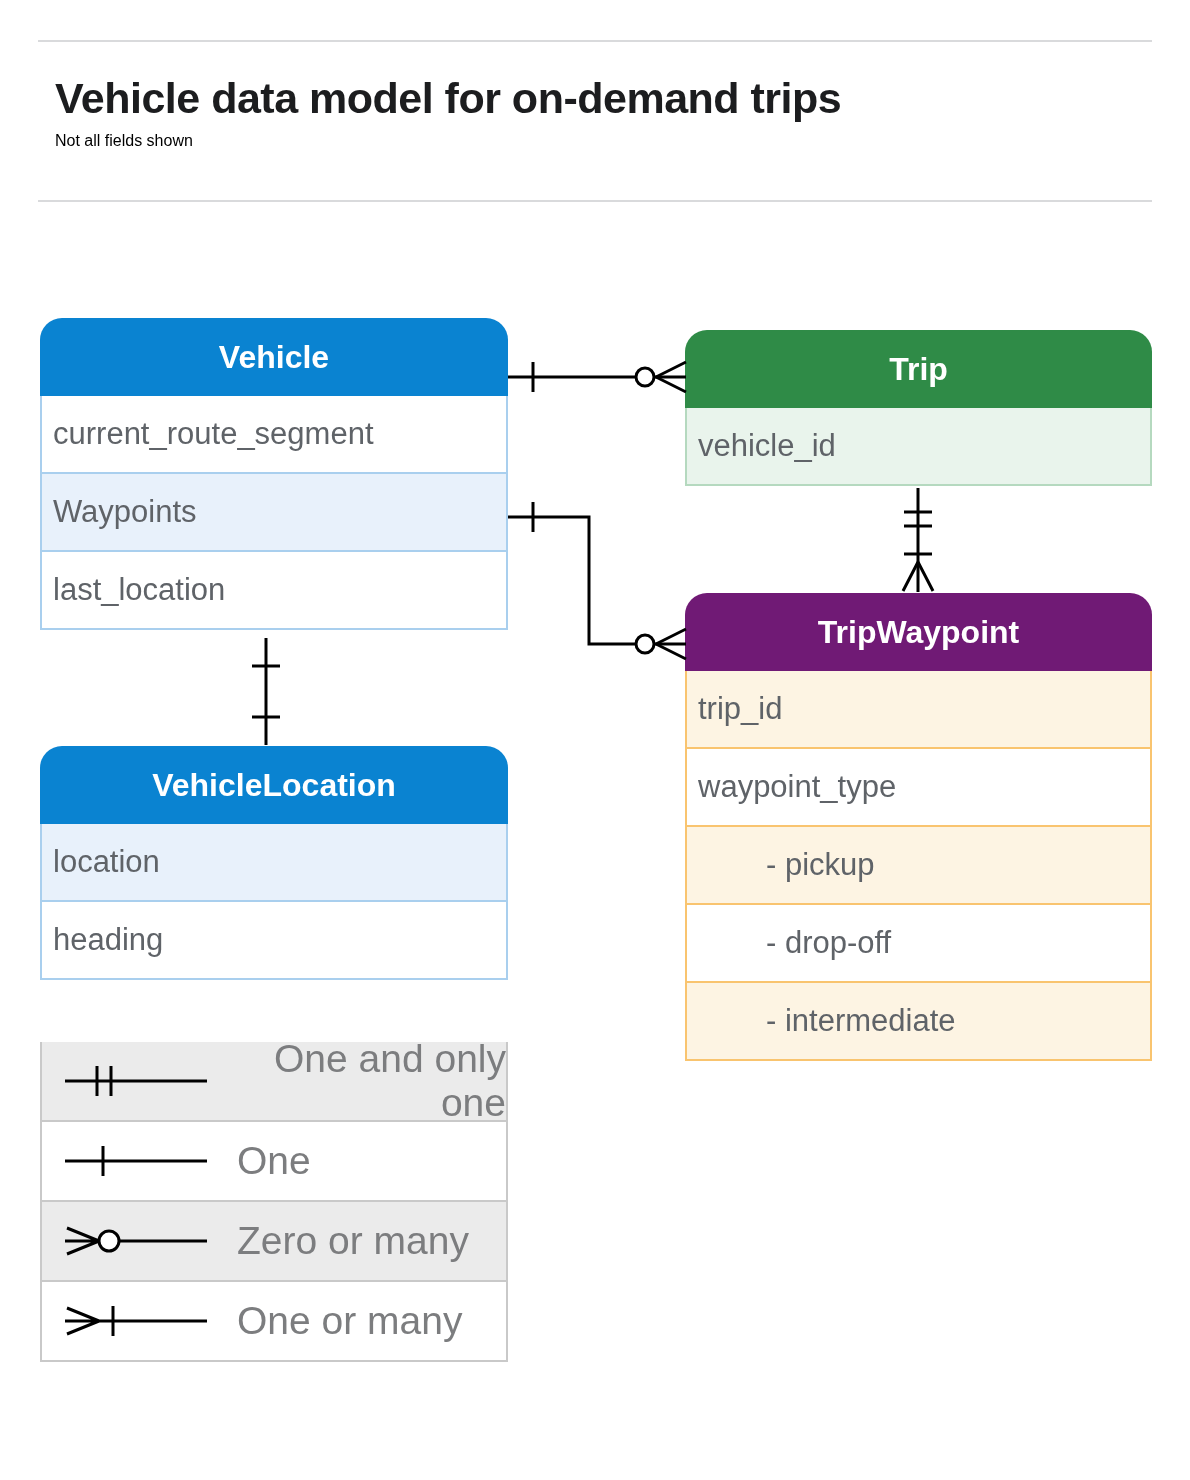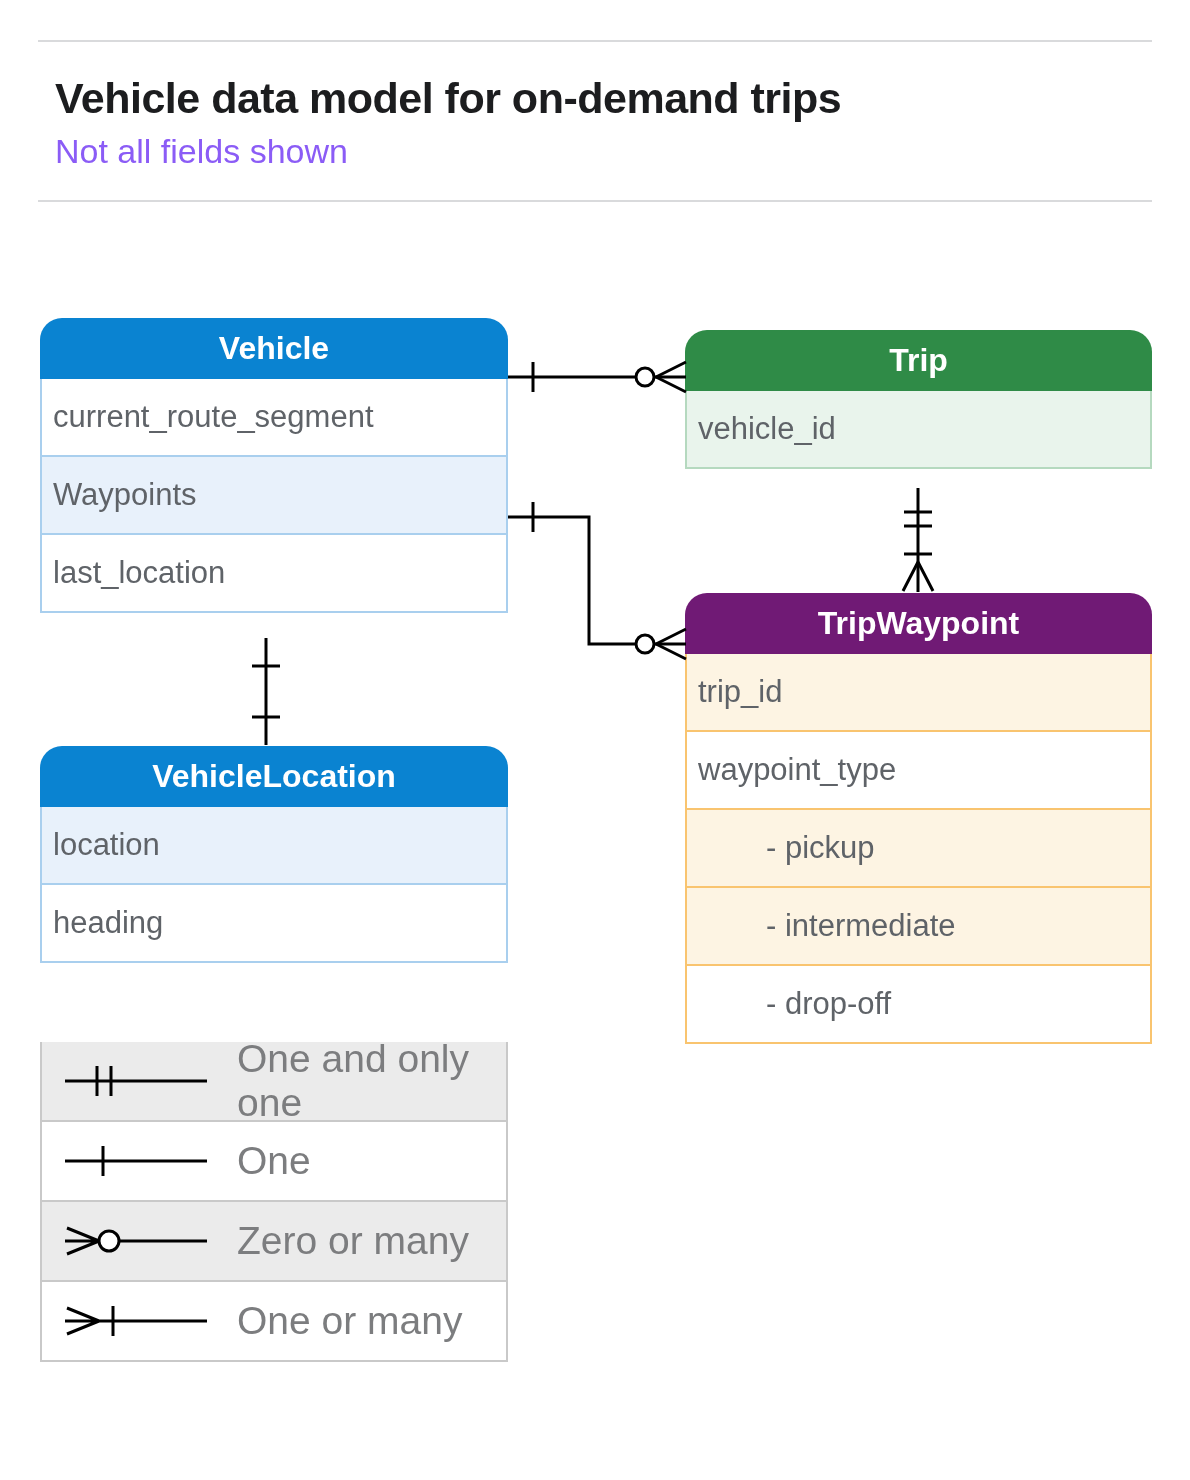--- a/index.html
+++ b/index.html
@@ -10,6 +10,7 @@
     background:#ffffff;
     font-family:"Liberation Sans", sans-serif;
     overflow:hidden;
+    text-align:right;
   }
   .rule{
     position:absolute;

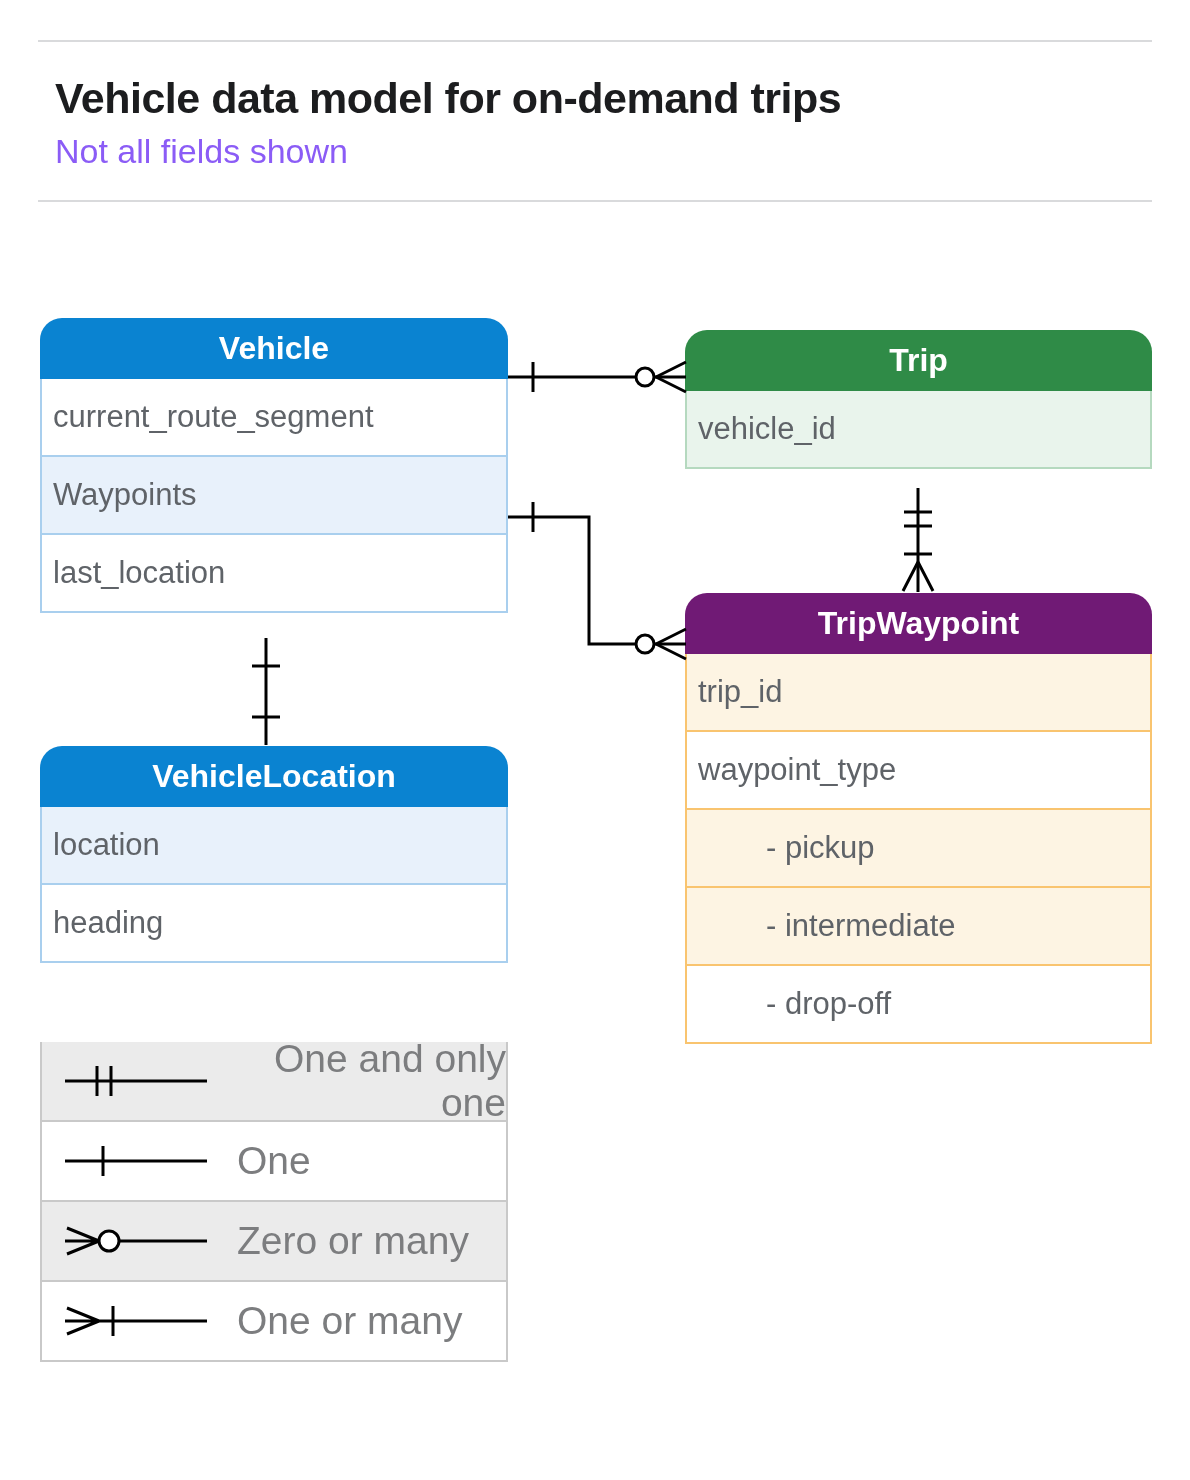--- a/index.html
+++ b/index.html
@@ -32,8 +32,8 @@
     position:absolute;
     left:55px;
     top:132px;
-    font-size:34px;
-    color:#8b5cf6;
+    font-size:16px;
+    color:#000000;
   }
   
   .etable{position:absolute;}

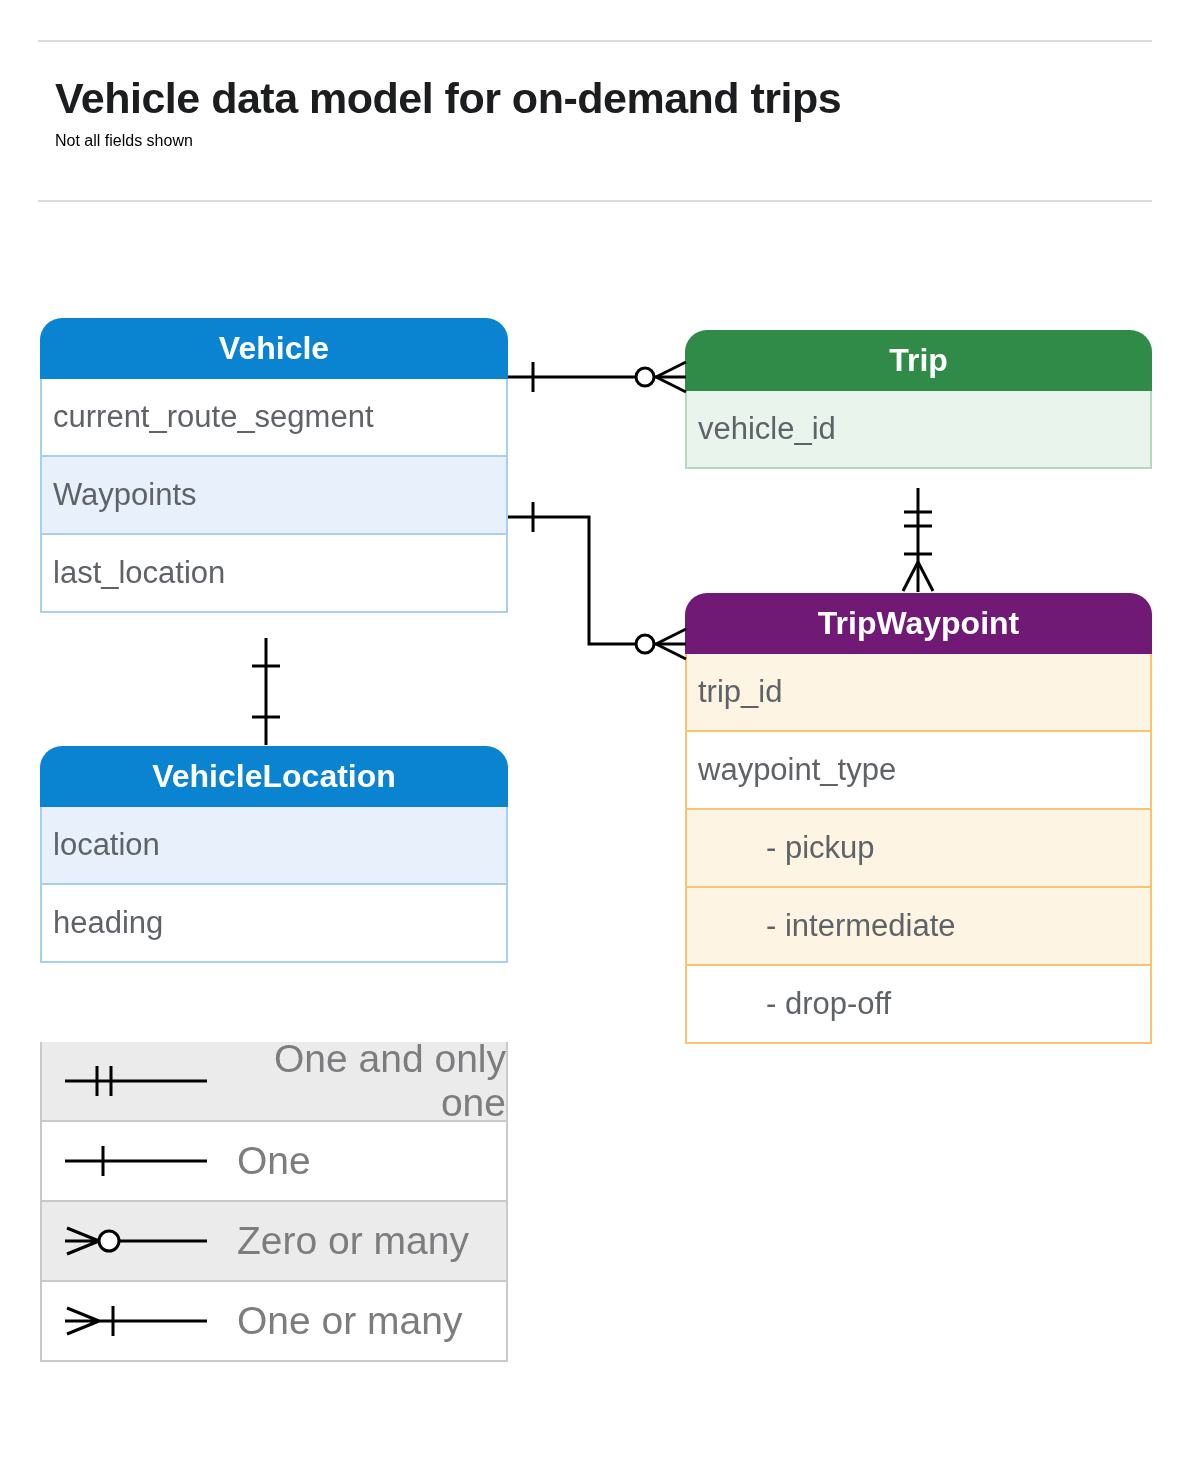--- a/index.html
+++ b/index.html
@@ -38,7 +38,7 @@
   
   .etable{position:absolute;}
   .etable .hdr{
-    height:61px;
+    height:78px;
     border-radius:22px 22px 0 0;
     color:#ffffff;
     font-size:32px;

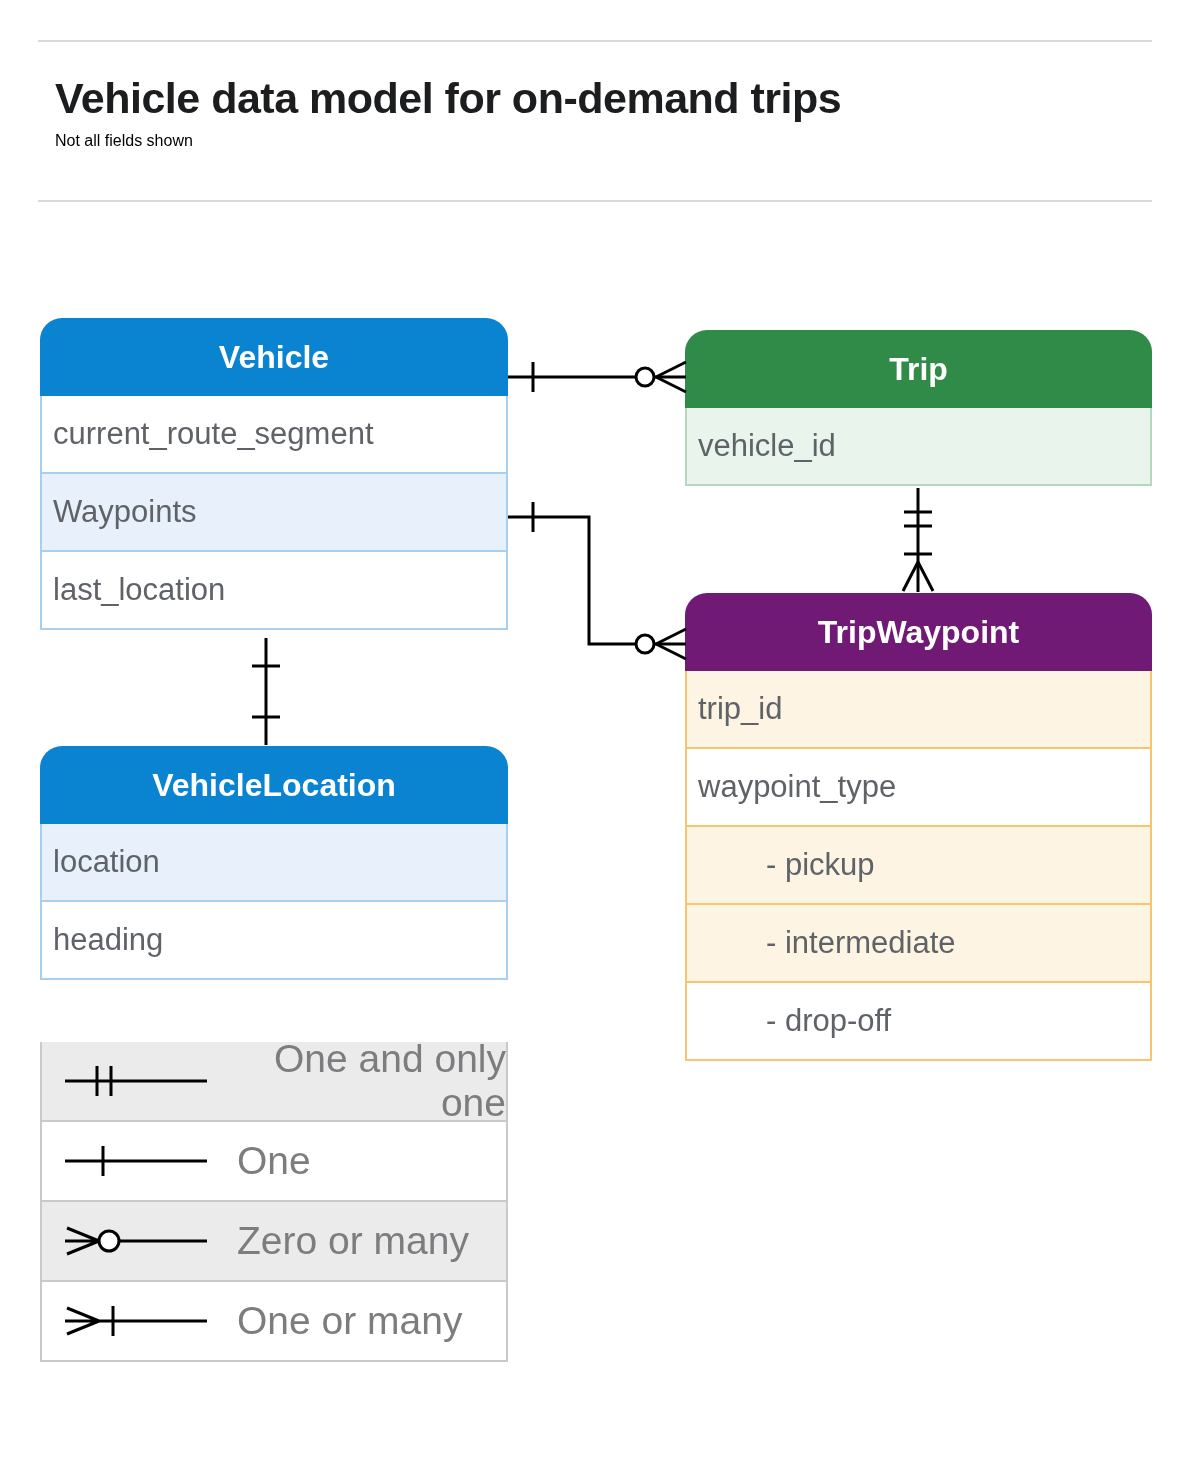--- a/index.html
+++ b/index.html
@@ -132,8 +132,8 @@
     <div class="row tint">trip_id</div>
     <div class="row">waypoint_type</div>
     <div class="row tint sub">- pickup</div>
+    <div class="row sub">- drop-off</div>
     <div class="row tint sub">- intermediate</div>
-    <div class="row sub">- drop-off</div>
   </div>
 
   <div class="etable t-blue" style="left:40px;top:746px;width:468px;">

